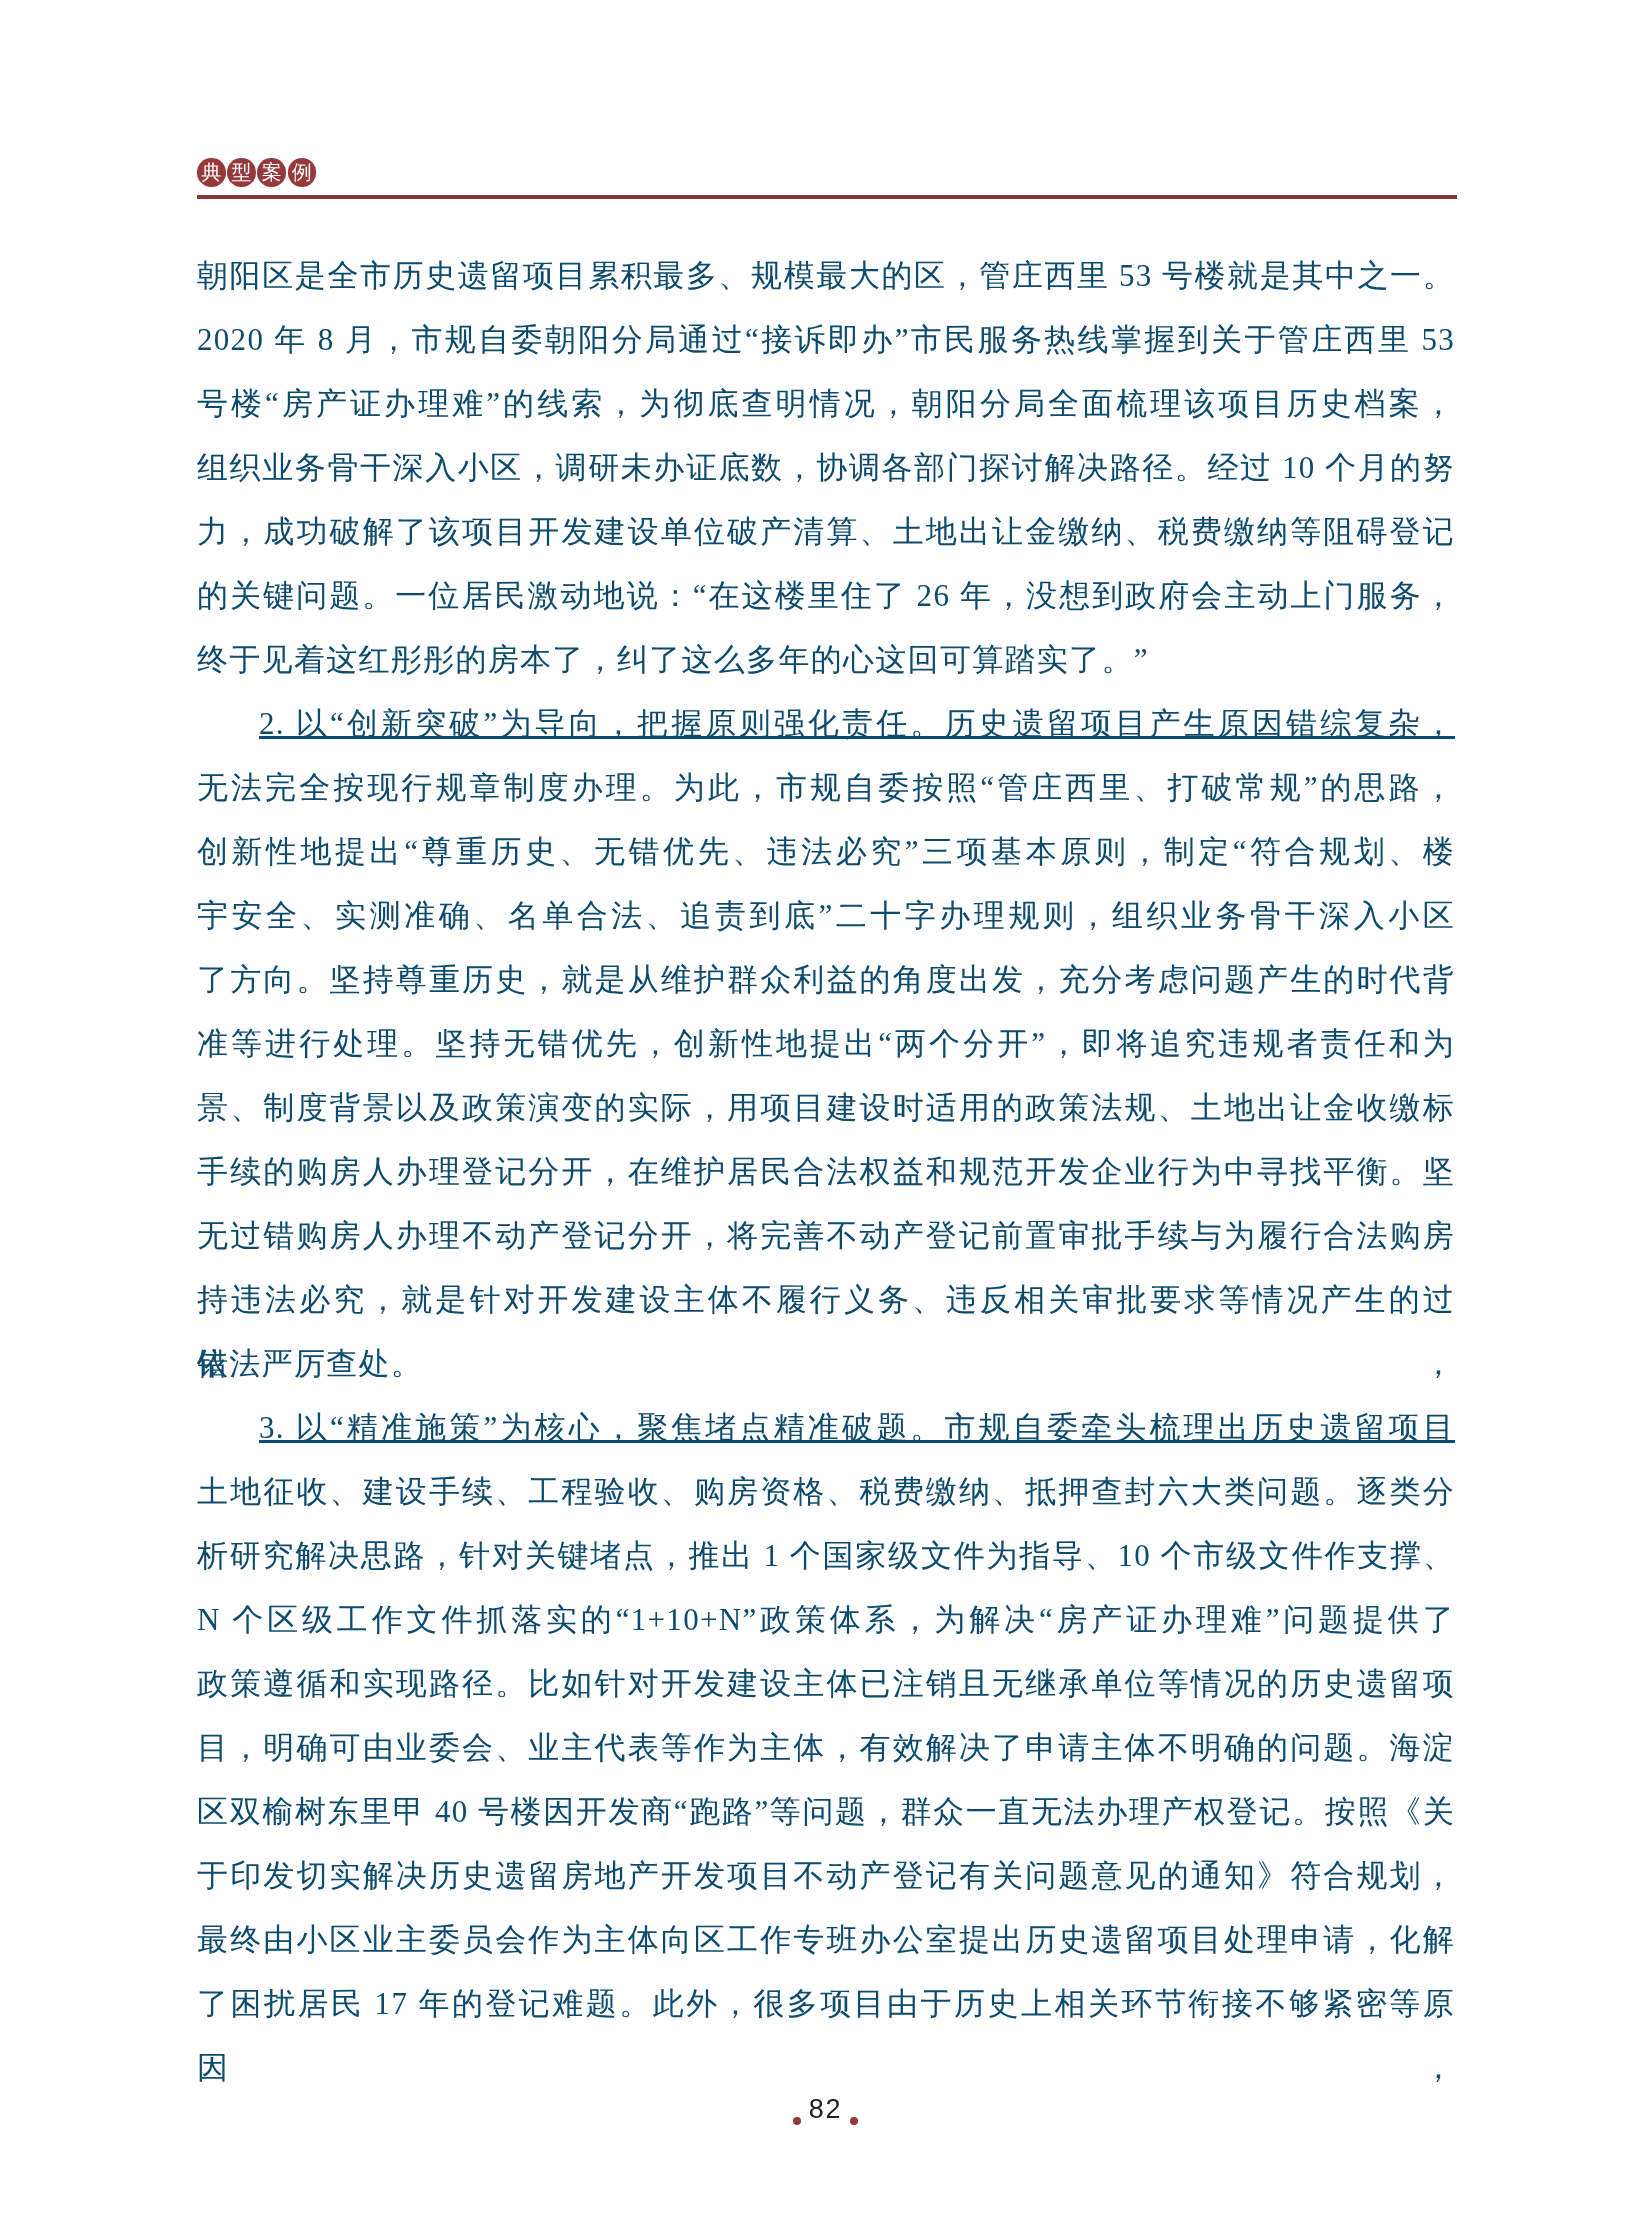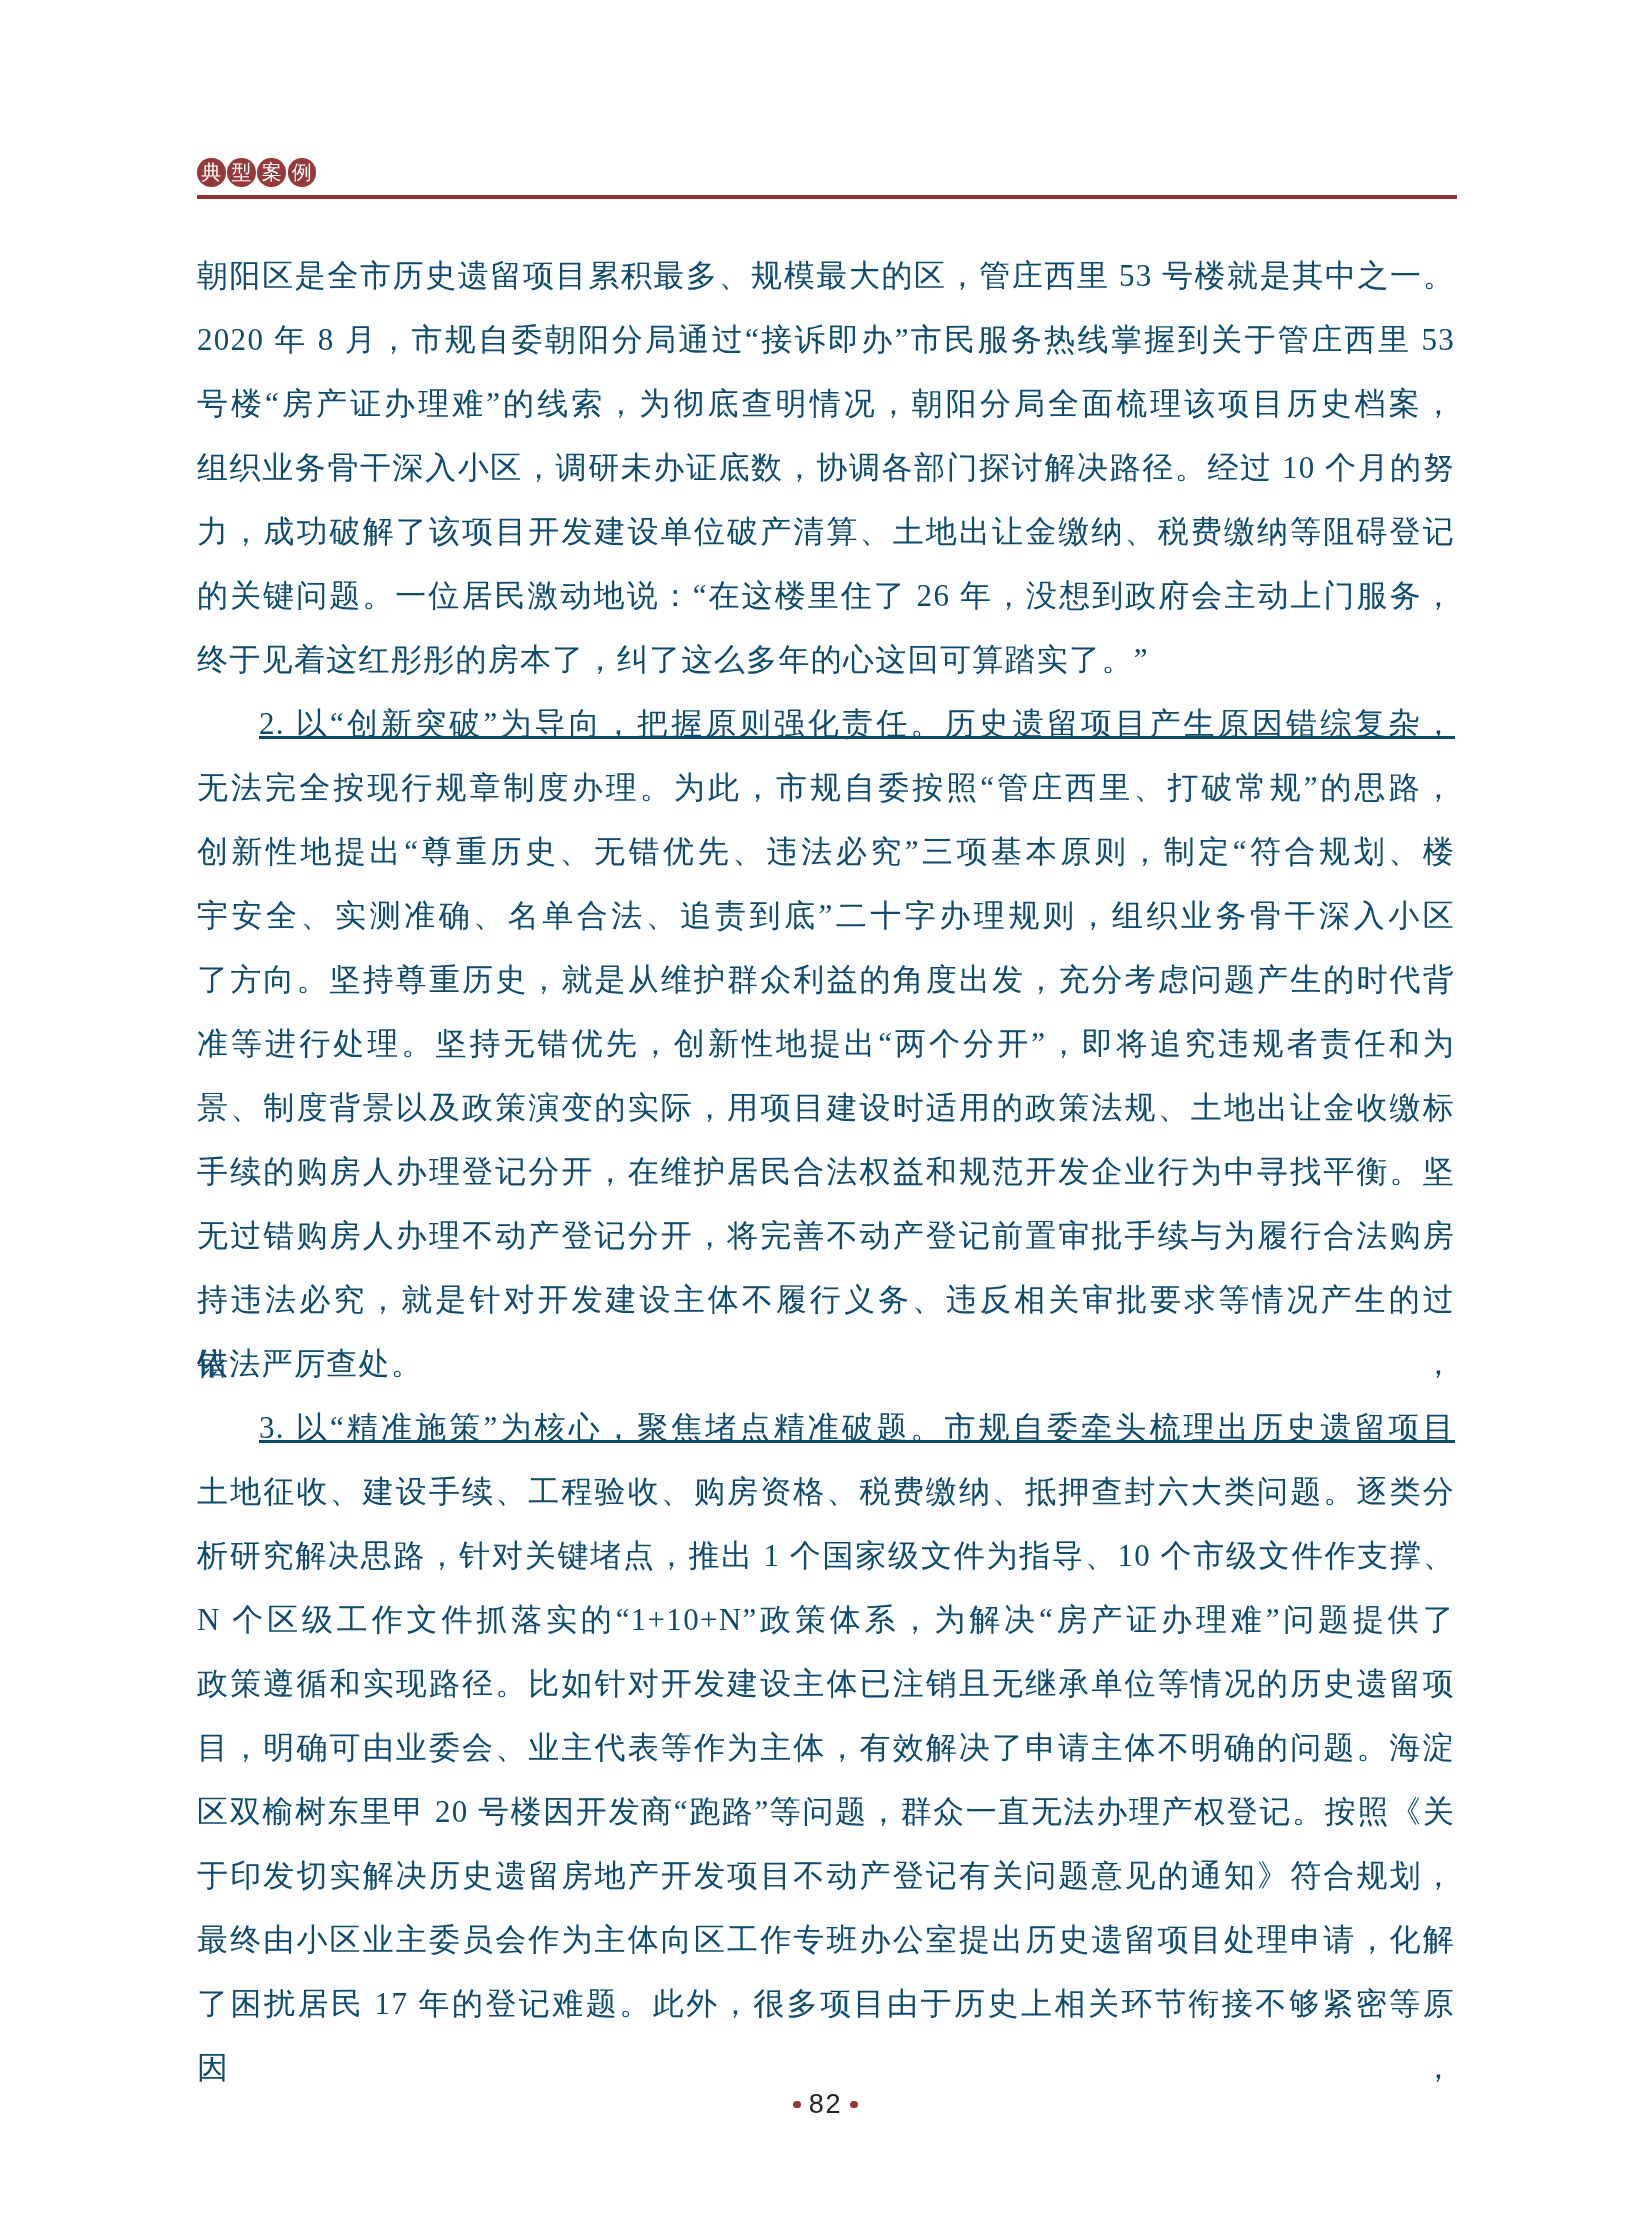--- a/index.html
+++ b/index.html
@@ -128,7 +128,7 @@
       <div class="line full">N 个区级工作文件抓落实的“1+10+N”政策体系，为解决“房产证办理难”问题提供了</div>
       <div class="line full">政策遵循和实现路径。比如针对开发建设主体已注销且无继承单位等情况的历史遗留项</div>
       <div class="line full">目，明确可由业委会、业主代表等作为主体，有效解决了申请主体不明确的问题。海淀</div>
-      <div class="line full">区双榆树东里甲 20 号楼因开发商“跑路”等问题，群众一直无法办理产权登记。按照《关</div>
+      <div class="line full">区双榆树东里甲 40 号楼因开发商“跑路”等问题，群众一直无法办理产权登记。按照《关</div>
       <div class="line full">于印发切实解决历史遗留房地产开发项目不动产登记有关问题意见的通知》符合规划，</div>
       <div class="line full">最终由小区业主委员会作为主体向区工作专班办公室提出历史遗留项目处理申请，化解</div>
       <div class="line full">了困扰居民 17 年的登记难题。此外，很多项目由于历史上相关环节衔接不够紧密等原因，</div>

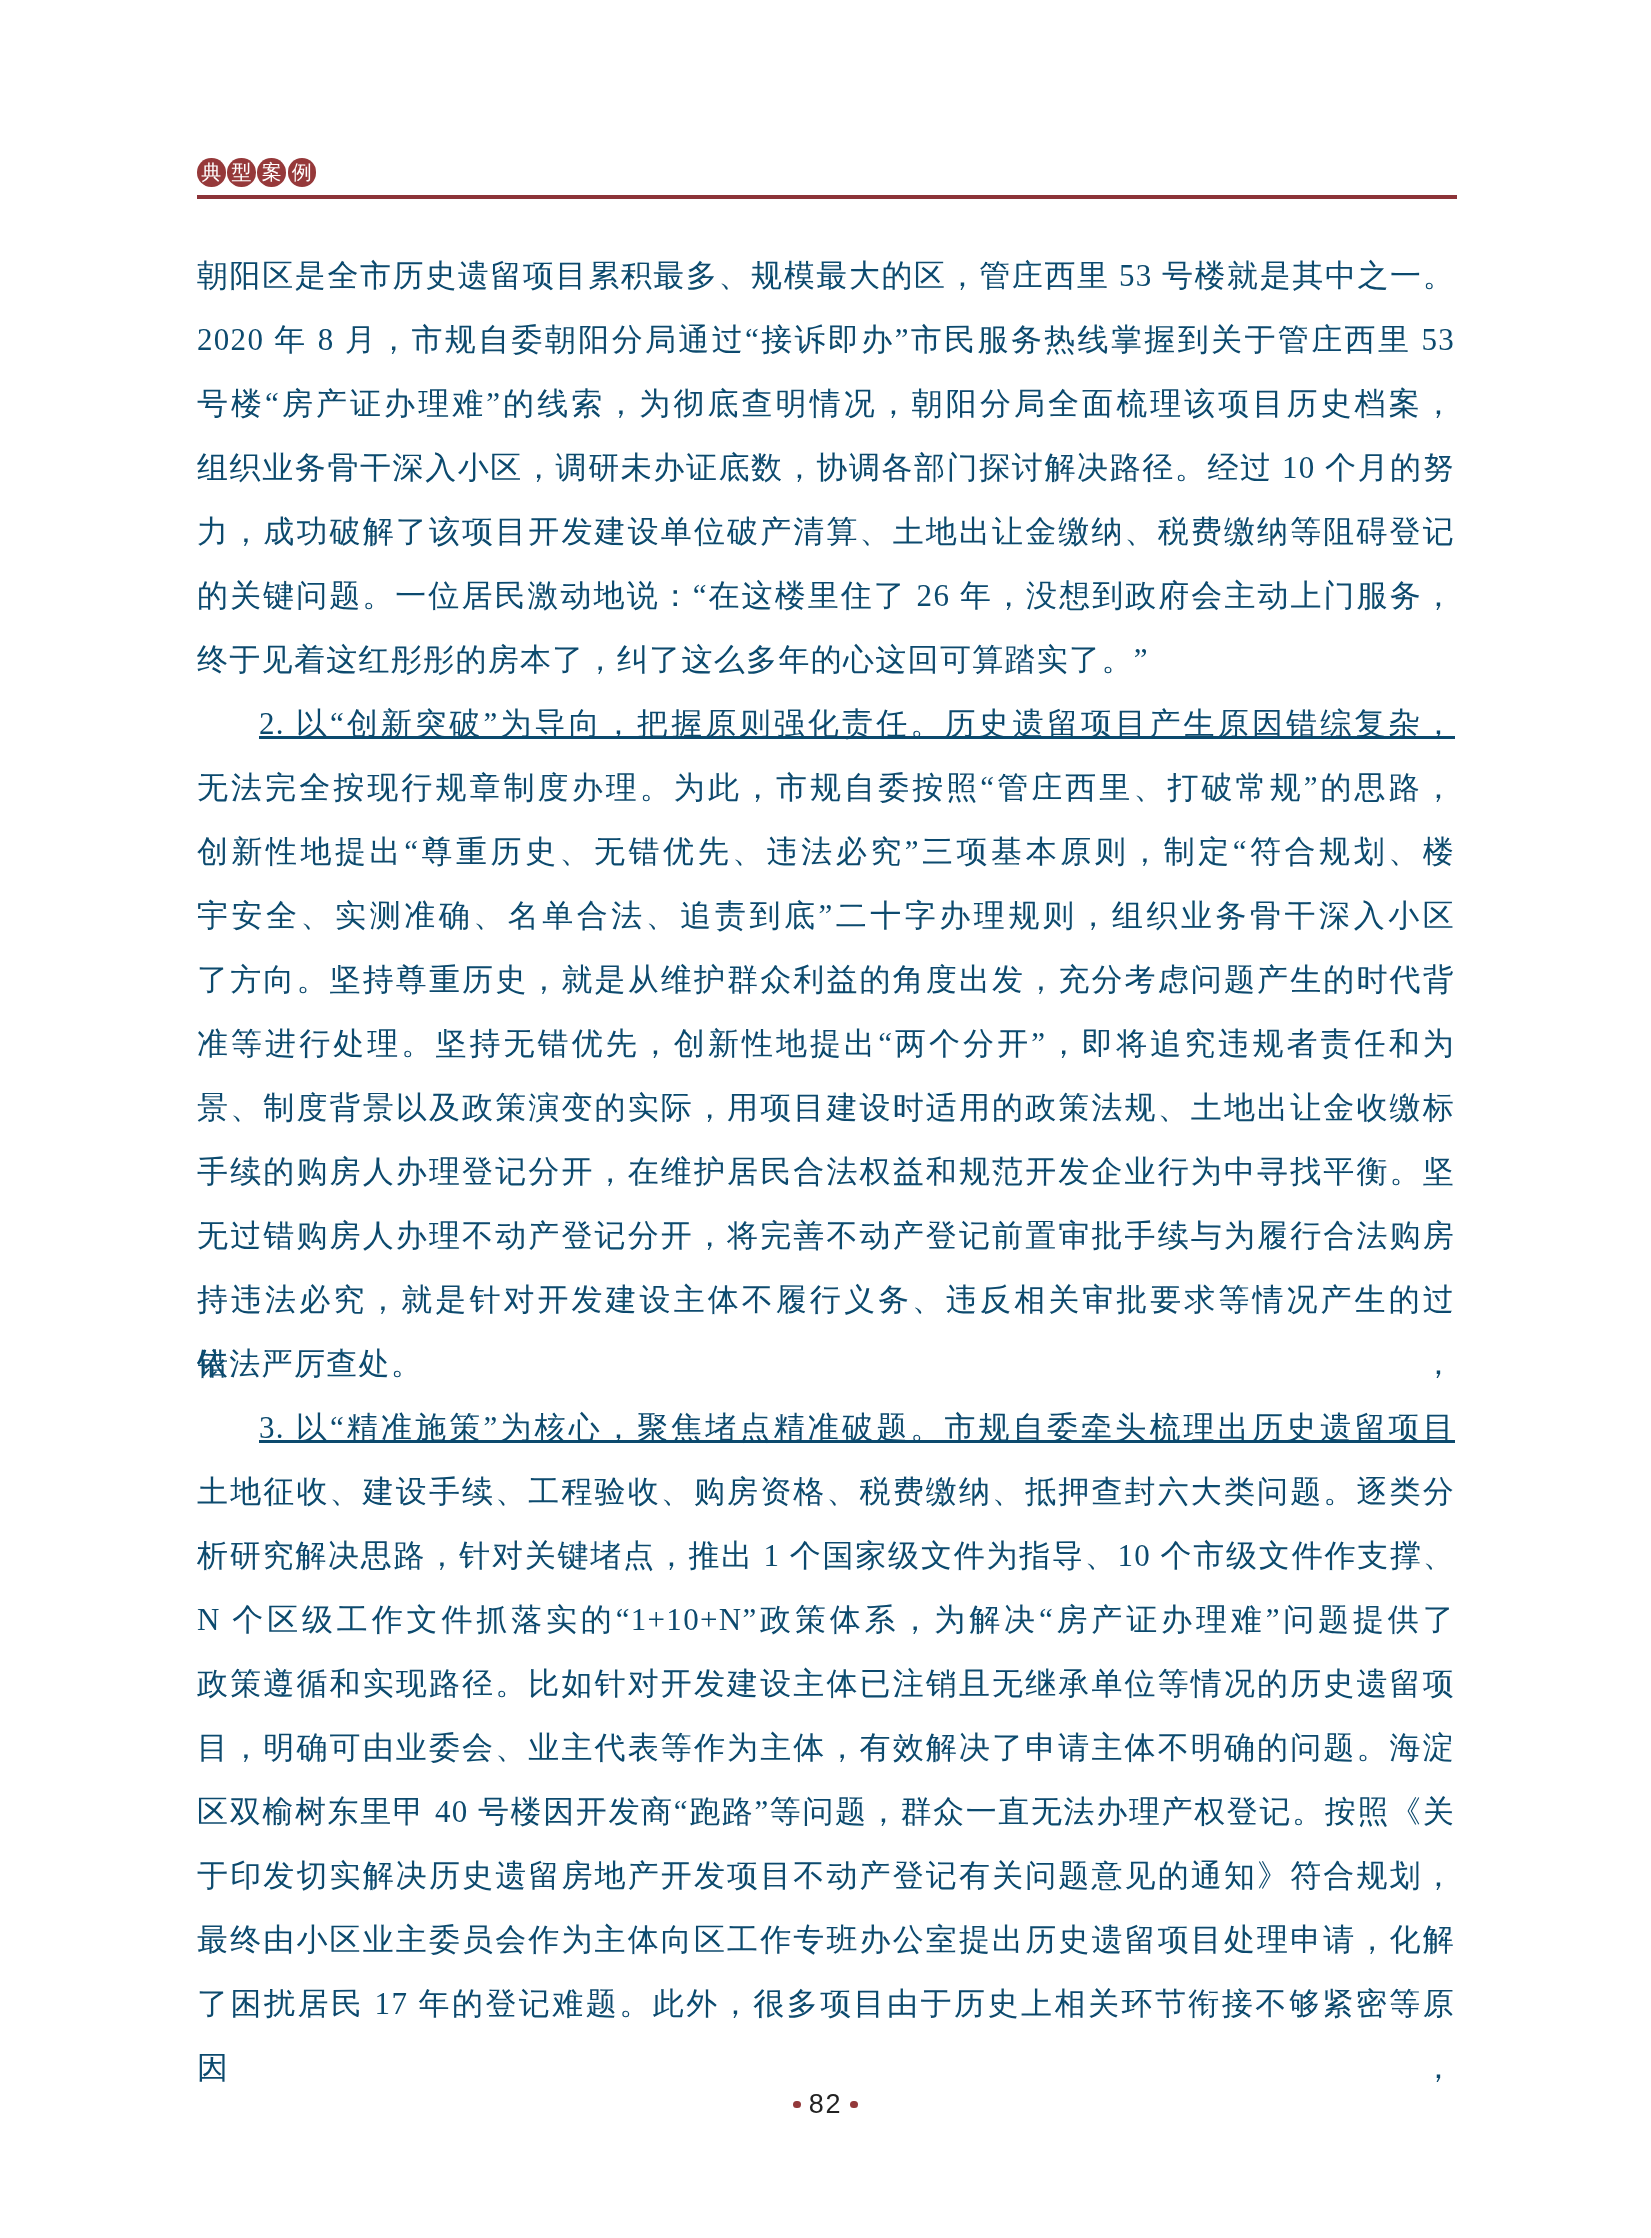--- a/index.html
+++ b/index.html
@@ -72,7 +72,7 @@
     width: 100%;
     height: 41px;
     display: flex;
-    align-items: center;
+    align-items: flex-end;
     justify-content: center;
     gap: 8px;
   }

